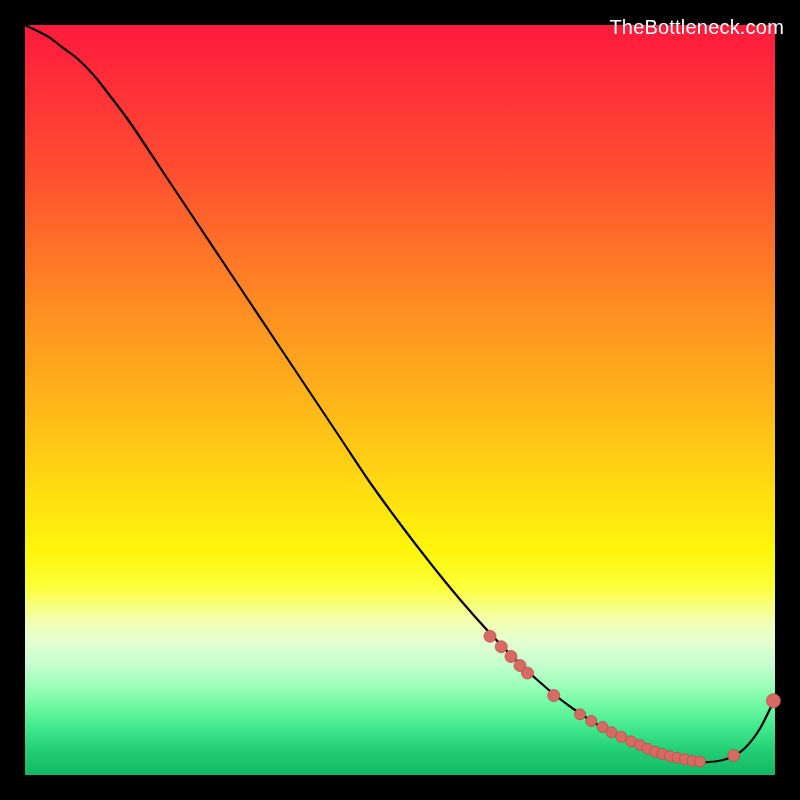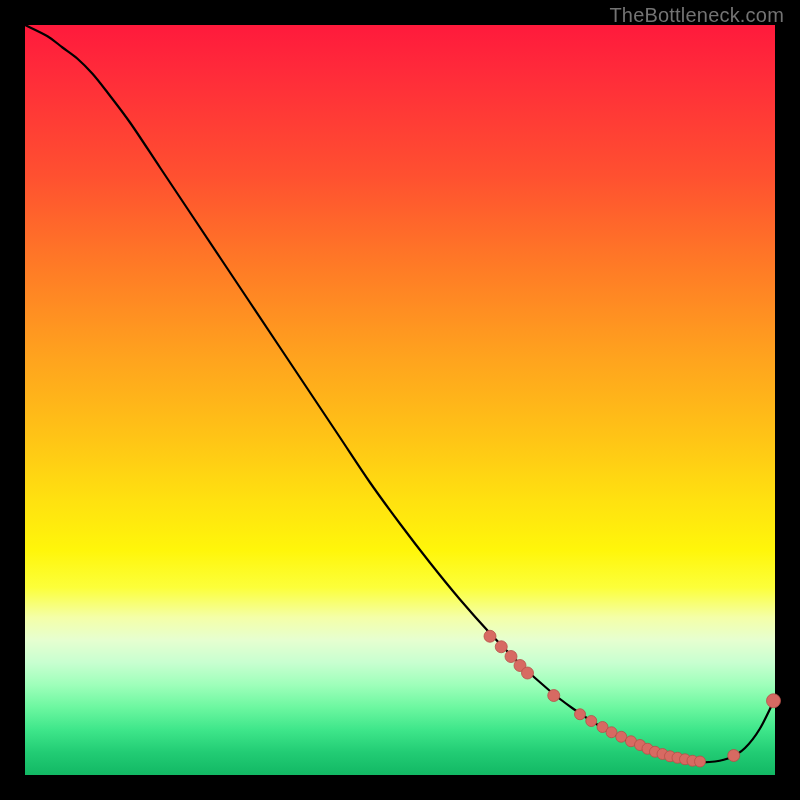--- a/index.html
+++ b/index.html
@@ -56,11 +56,11 @@
   }
   .attribution {
     position: absolute;
-    top: 4px;
+    top: 16px;
     right: 16px;
     font-family: Arial, Helvetica, sans-serif;
     font-size: 20px;
-    color: #737373;
+    color: #ffffff;
     letter-spacing: 0.2px;
     user-select: none;
   }

